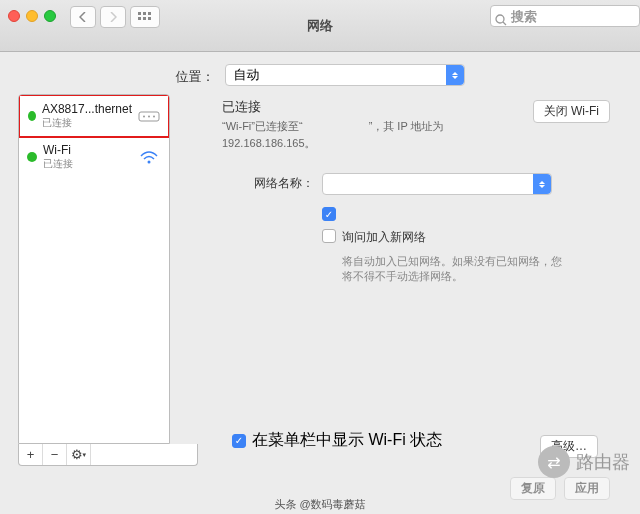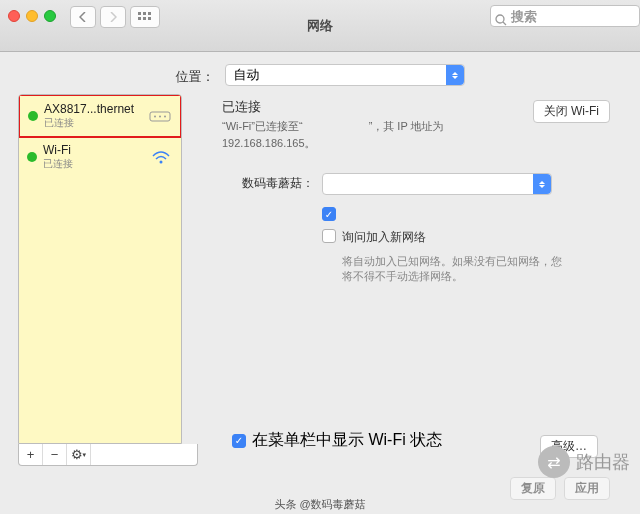--- a/index.html
+++ b/index.html
@@ -26,7 +26,7 @@
 .popup .caps .d{border-top:3px solid #fff;}
 
 .main{ display:flex; padding:0 18px;}
-.sidebar{ width:164px; height:350px; background:#fef9c3; border:1px solid #bcbcbc; border-radius:4px 4px 0 0; overflow:hidden;}
+.sidebar{ width:152px; height:350px; background:#ffffff; border:1px solid #bcbcbc; border-radius:4px 4px 0 0; overflow:hidden;}
 .srow{ display:flex; align-items:center; padding:6px 8px; gap:6px; border-bottom:1px solid transparent;}
 .srow.hl{ border:2px solid #e21b1b; margin:-1px;}
 .dot{ width:10px; height:10px; border-radius:50%; background:#2bbb2b;}

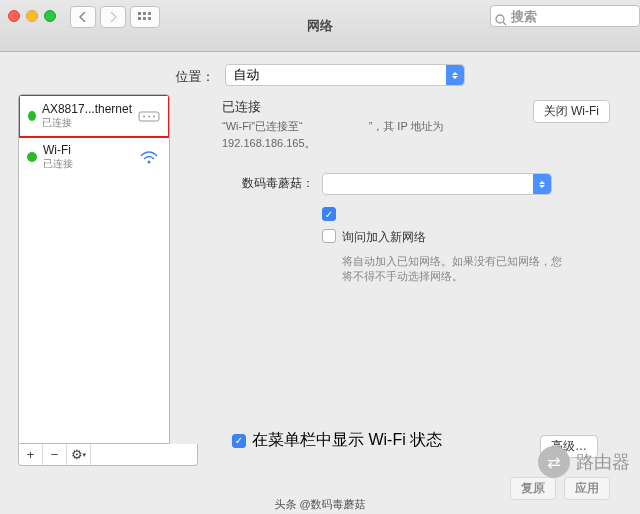--- a/index.html
+++ b/index.html
@@ -165,7 +165,7 @@
       </div>
     </div>
     <div class="drow" style="margin-top:22px;">
-      <div class="dlabel">数码毒蘑菇：</div>
+      <div class="dlabel">网络名称：</div>
       <div class="dval">
         <div class="netname">
           <div class="caps">

